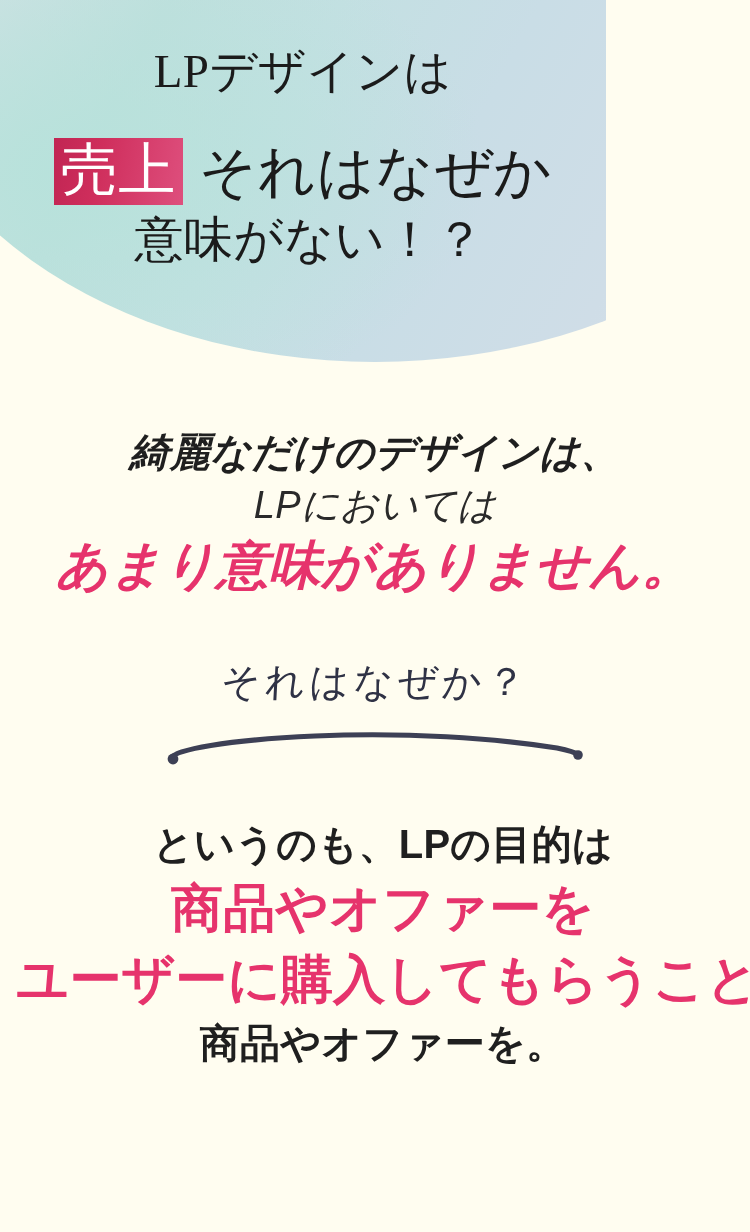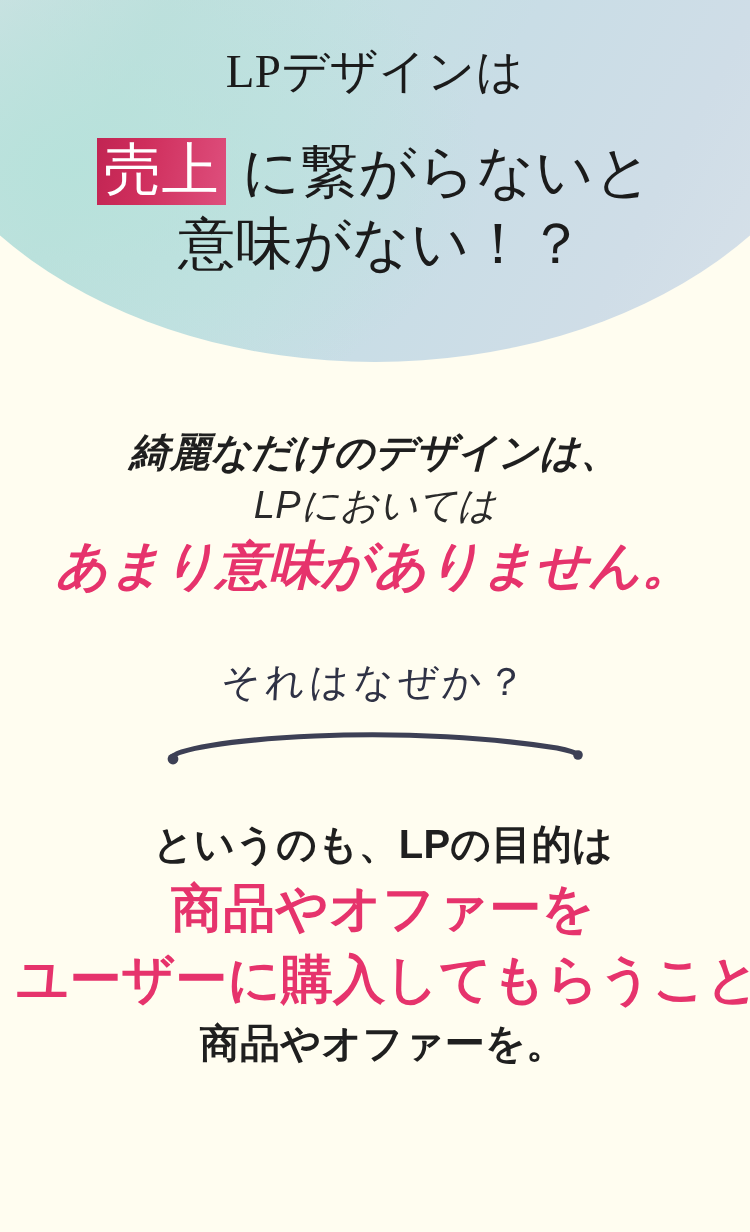--- a/index.html
+++ b/index.html
@@ -24,7 +24,7 @@
   
   .hero {
     position:relative;
-    width:750px;
+    width:606px;
     height:362px;
     overflow:hidden;
   }

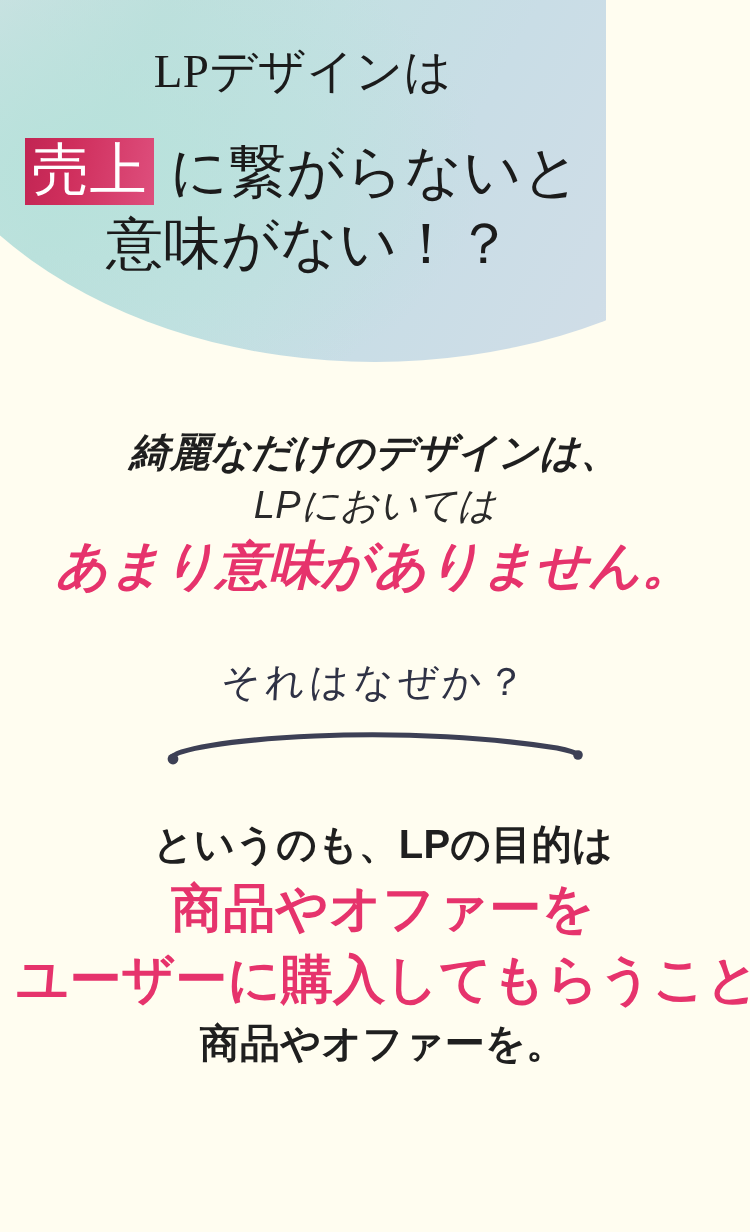--- a/index.html
+++ b/index.html
@@ -171,7 +171,7 @@
 
       <div class="hero-line hero-line-2">
         <span class="hl-mark">売上</span>
-          <span>に繋がらないと</span>
+          <span>それはなぜか</span>
       </div>
 
       <div class="hero-line hero-line-3">意味がない！？</div>

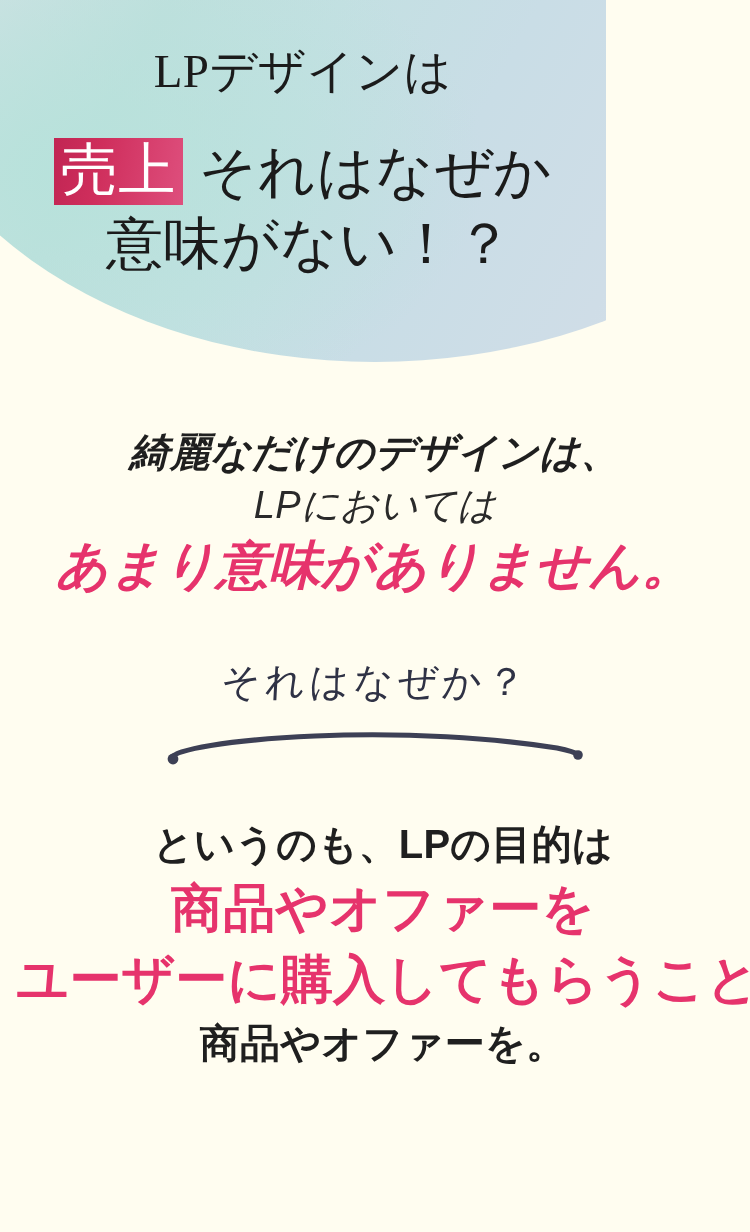--- a/index.html
+++ b/index.html
@@ -82,7 +82,7 @@
     gap:12px;
     margin-top:43px;
   }
-  .hero-line-3 { font-size:57px;padding-left:13px; }
+  .hero-line-3 { font-size:49px;padding-left:13px; }
 
   .hl-mark {
     display:inline-flex;

